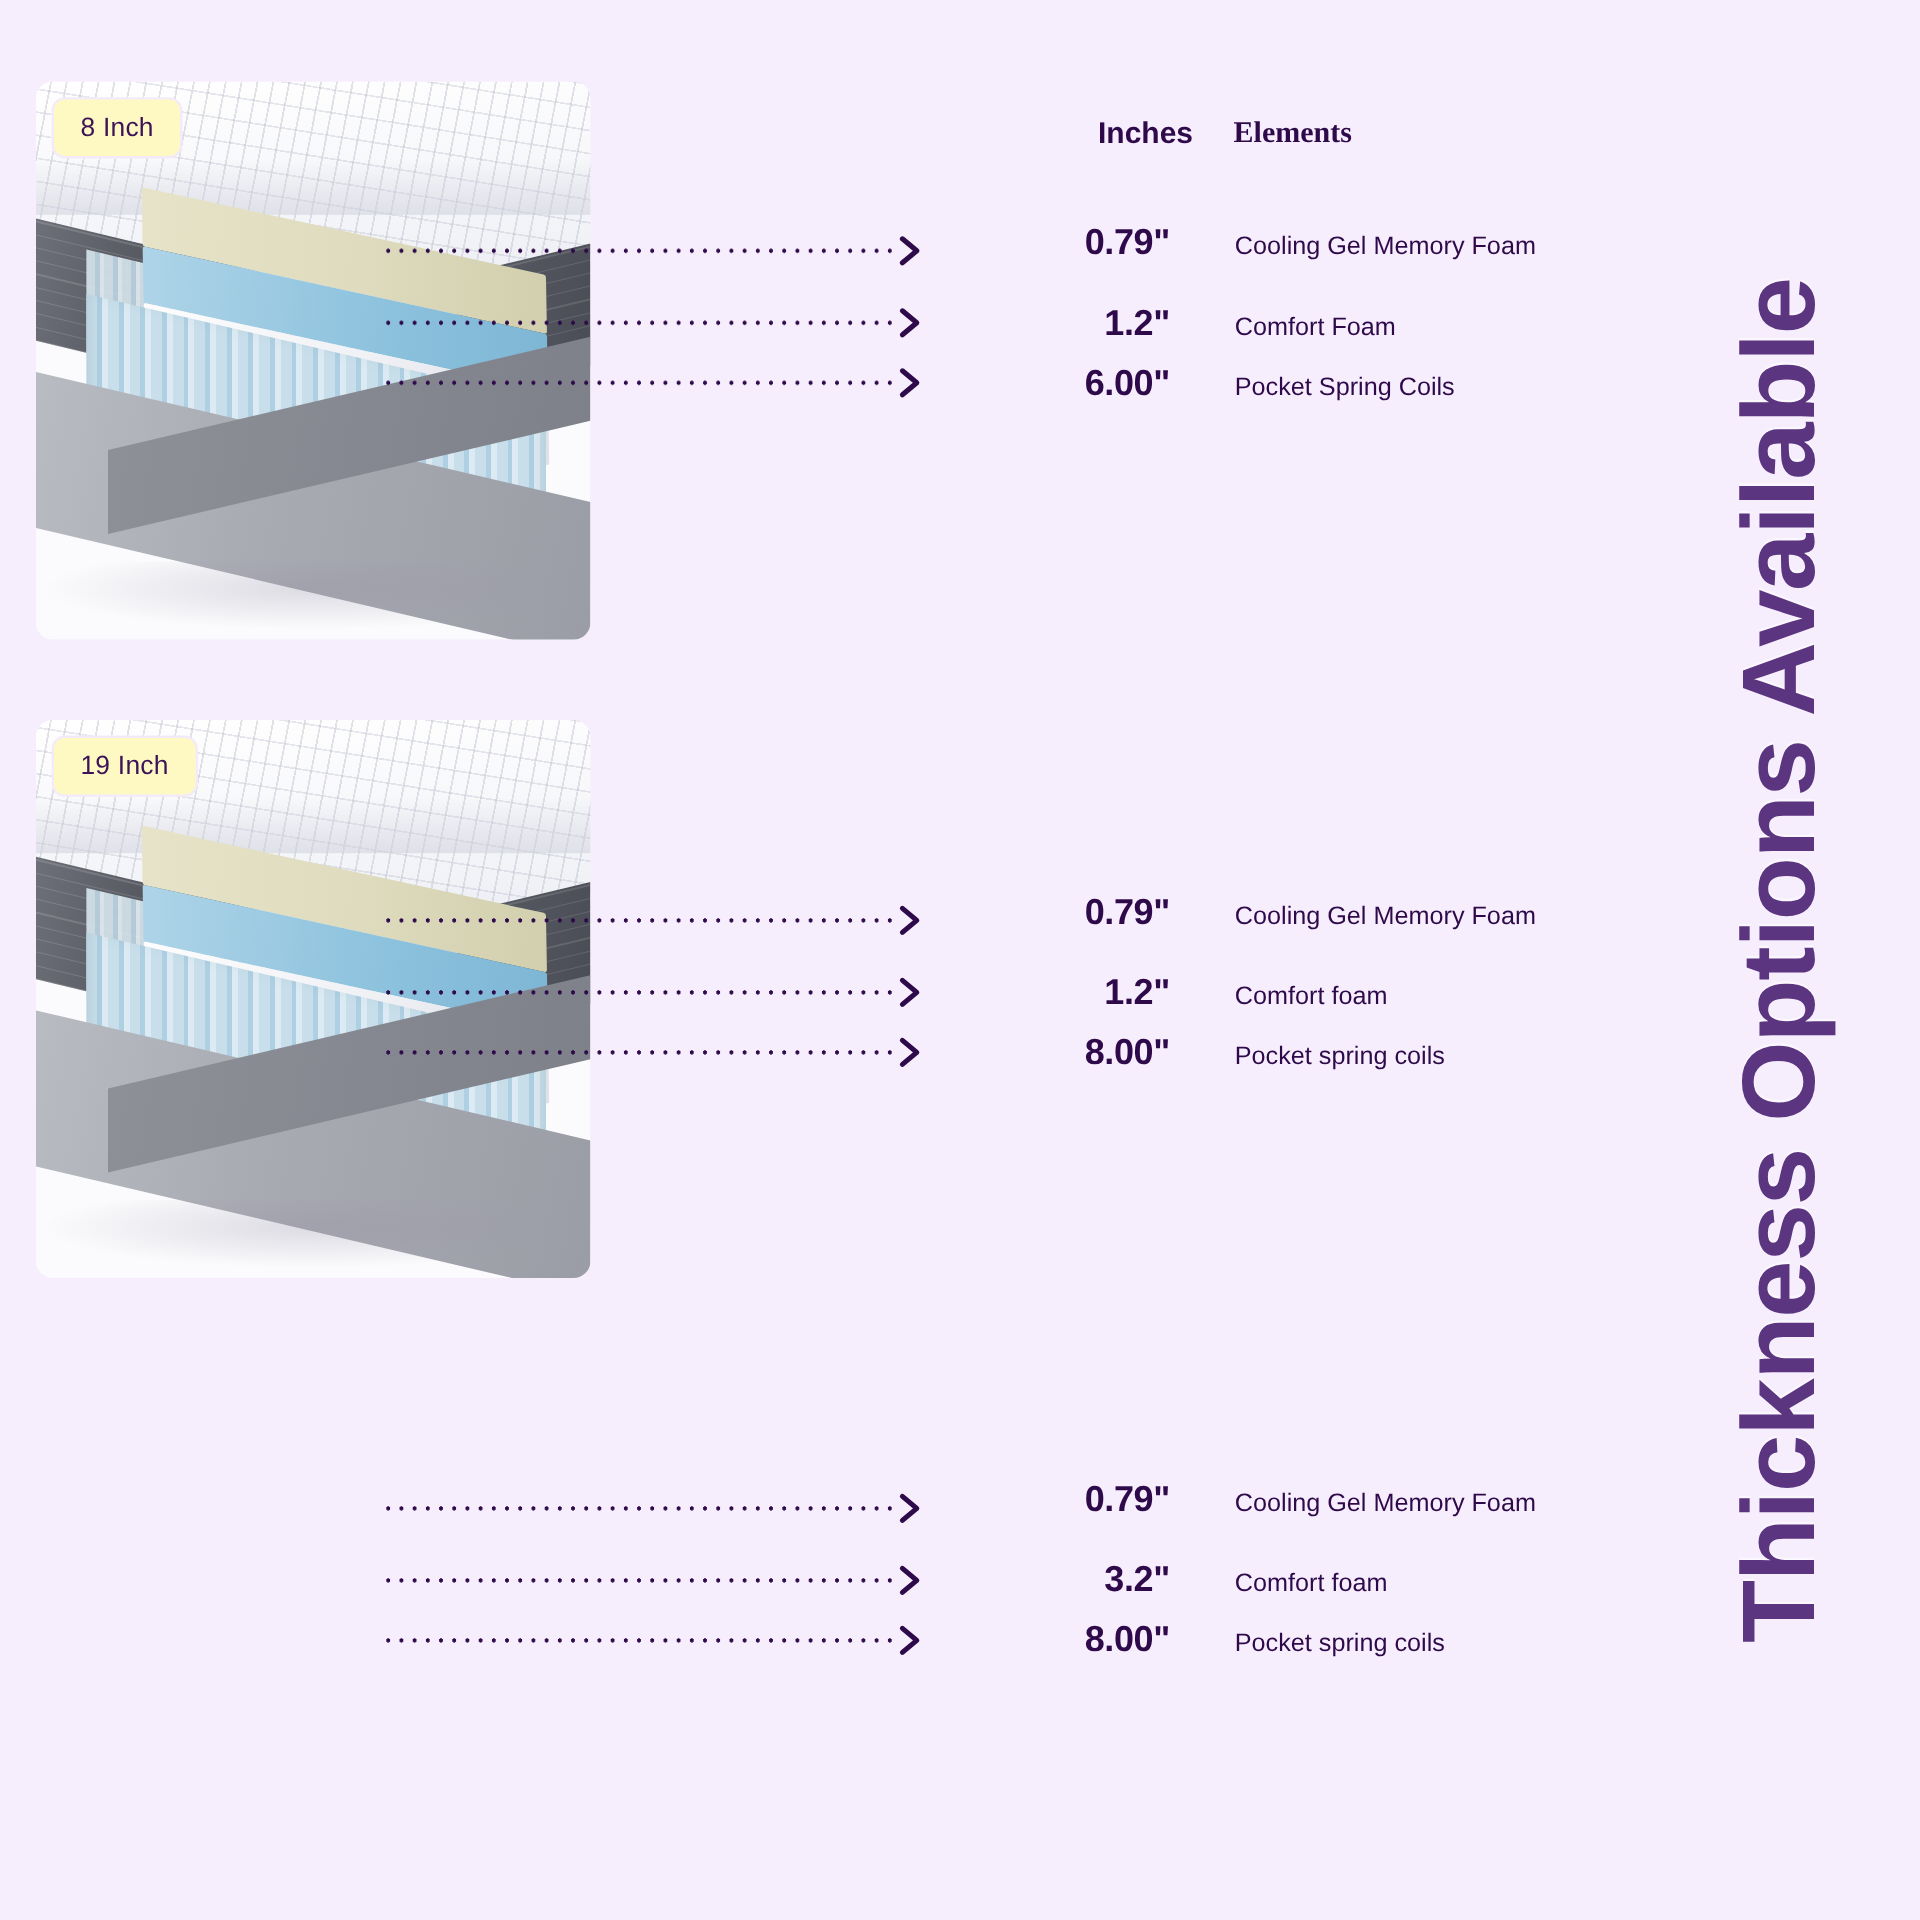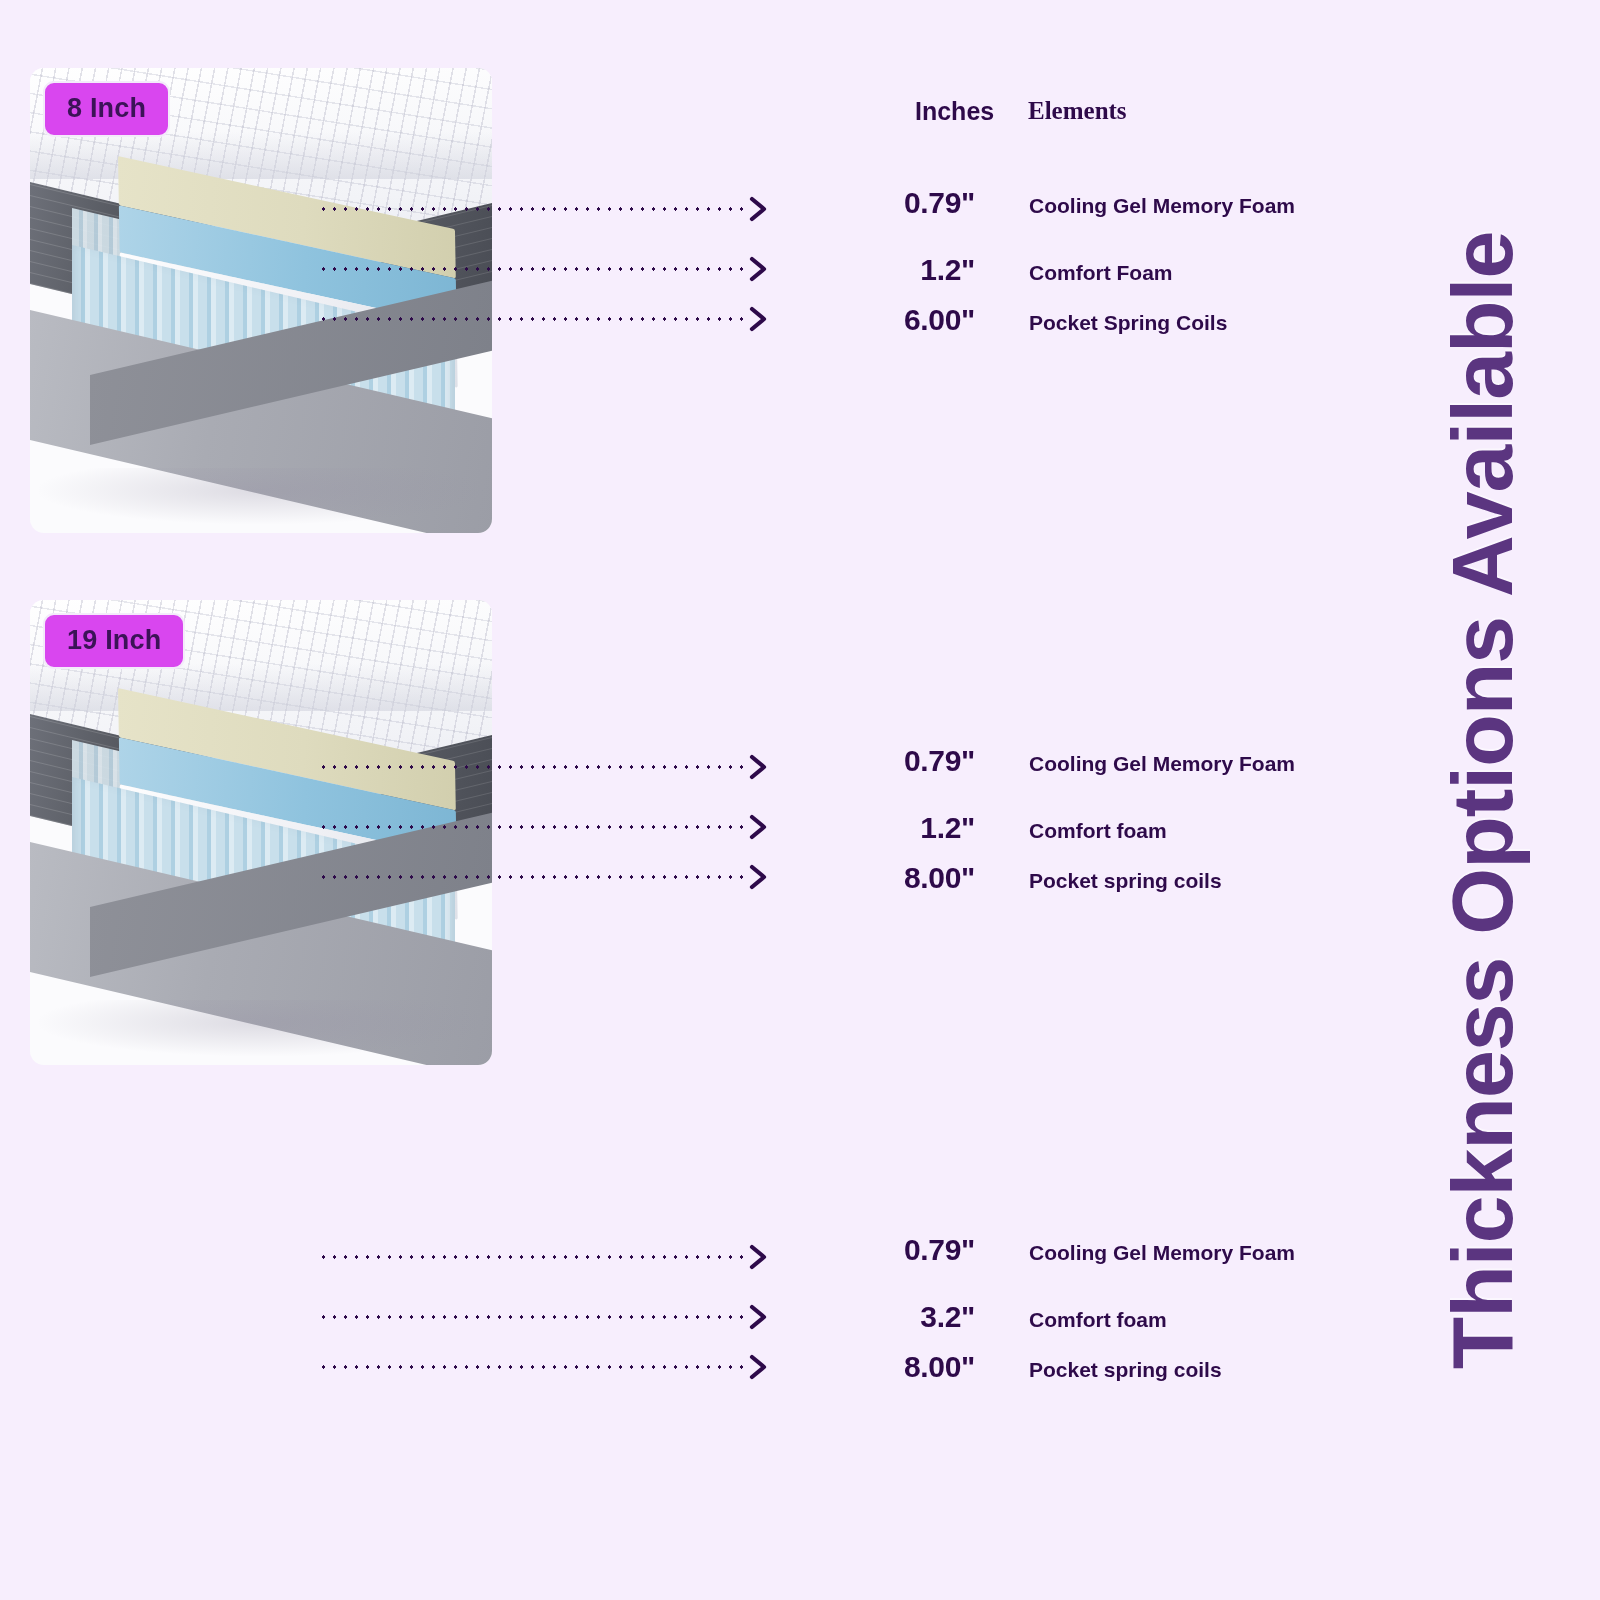--- a/index.html
+++ b/index.html
@@ -183,13 +183,13 @@
     position: absolute;
     left: 13px;
     top: 13px;
-    background: #d946ef;
+    background: #fef9c3;
     color: #3c1357;
     border: 2px solid #f3ebfa;
     border-radius: 11px;
     padding: 12px 22px 13px 22px;
-    font-size: 27px;
-    font-weight: 700;
+    font-size: 22px;
+    font-weight: 400;
     letter-spacing: .2px;
     line-height: 1;
     z-index: 5;

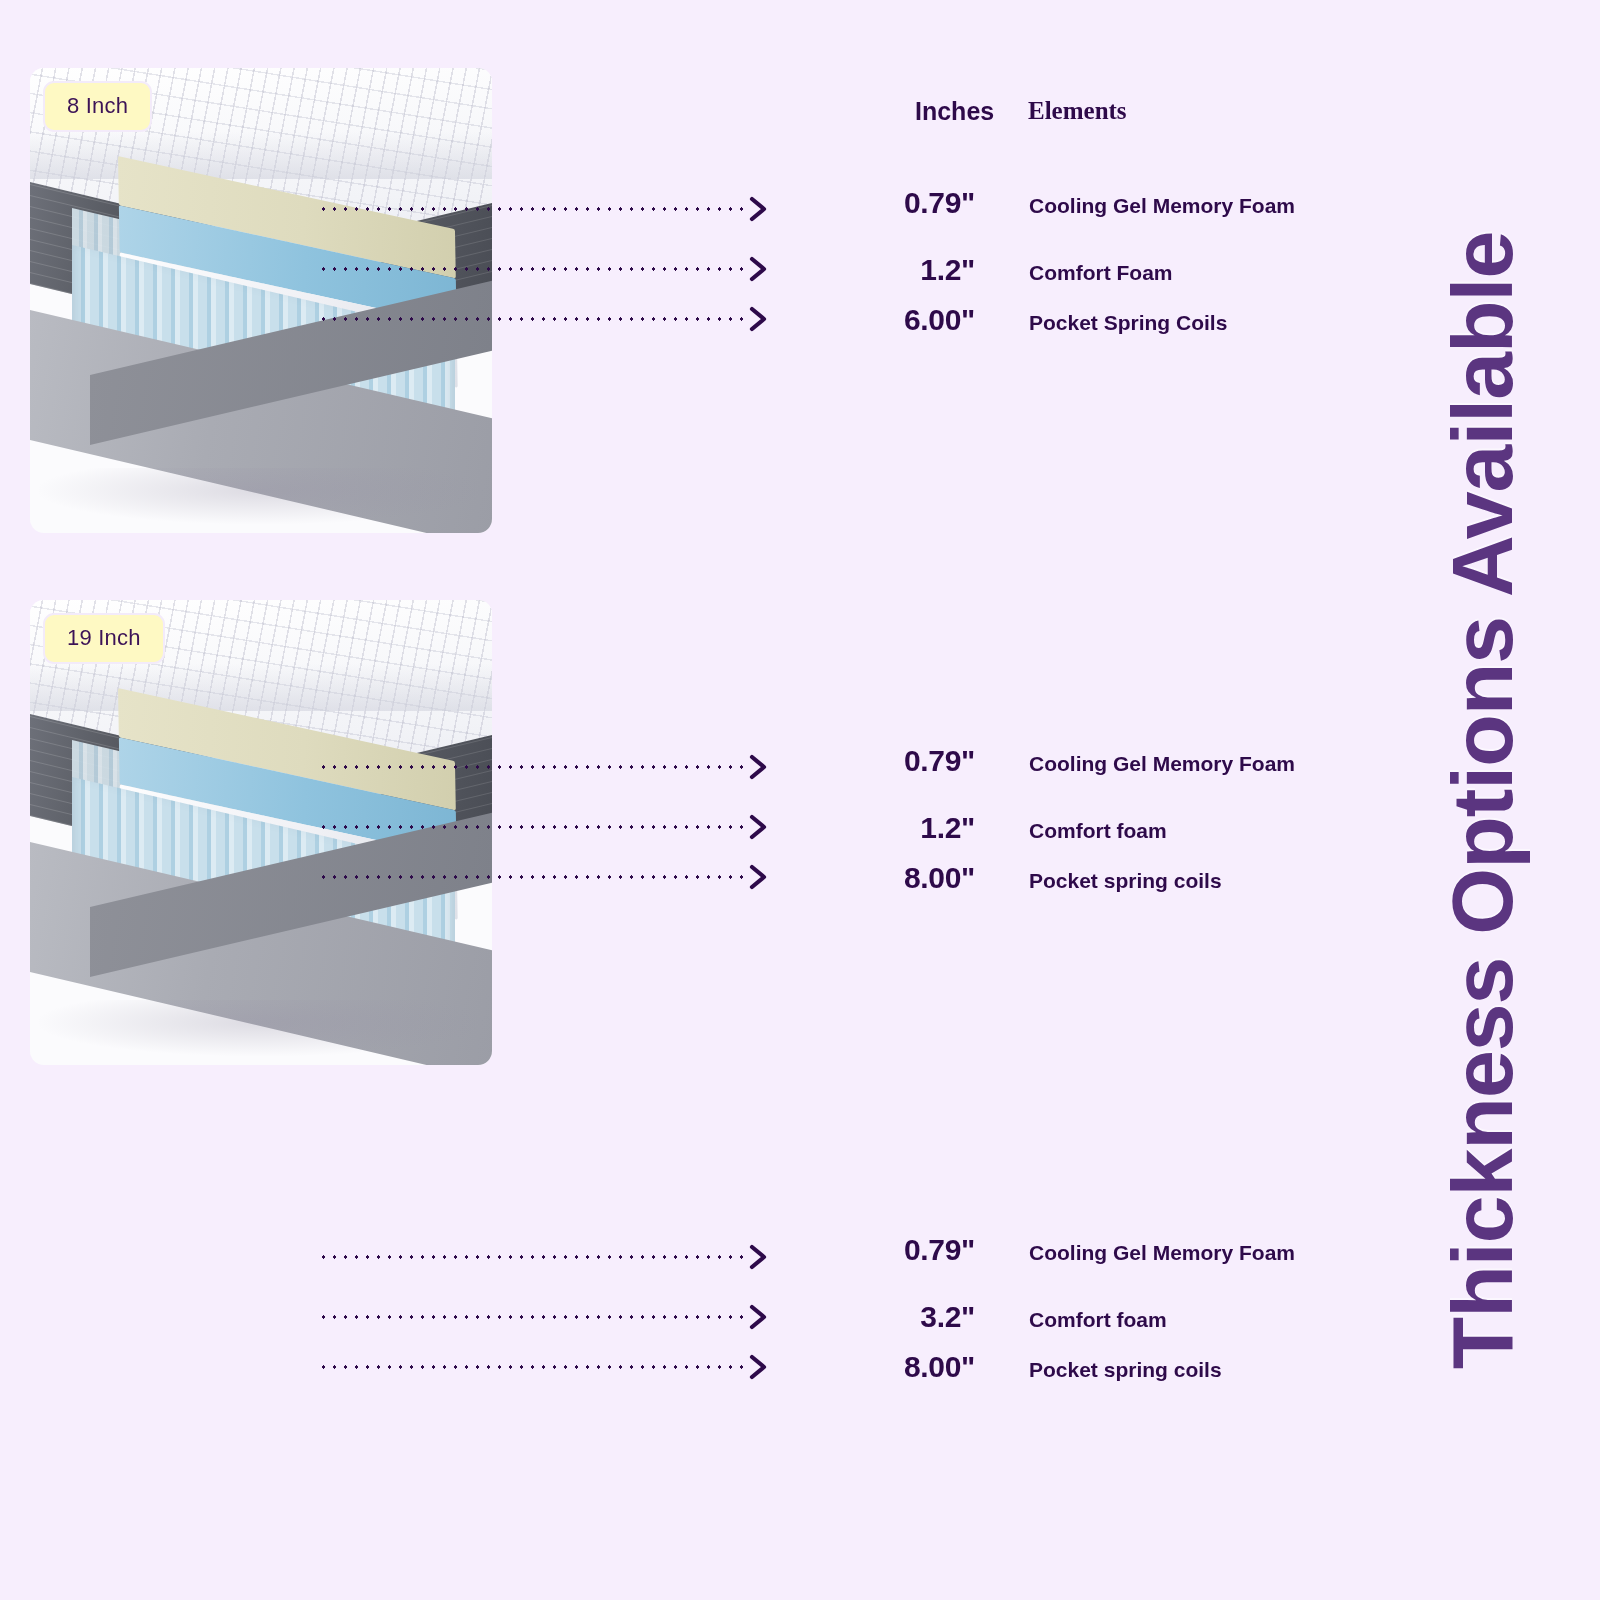--- a/index.html
+++ b/index.html
@@ -241,7 +241,7 @@
     margin-left: 54px;
     color: #2e0a4a;
     font-size: 21px;
-    font-weight: 700;
+    font-weight: 400;
     white-space: nowrap;
   }
 

